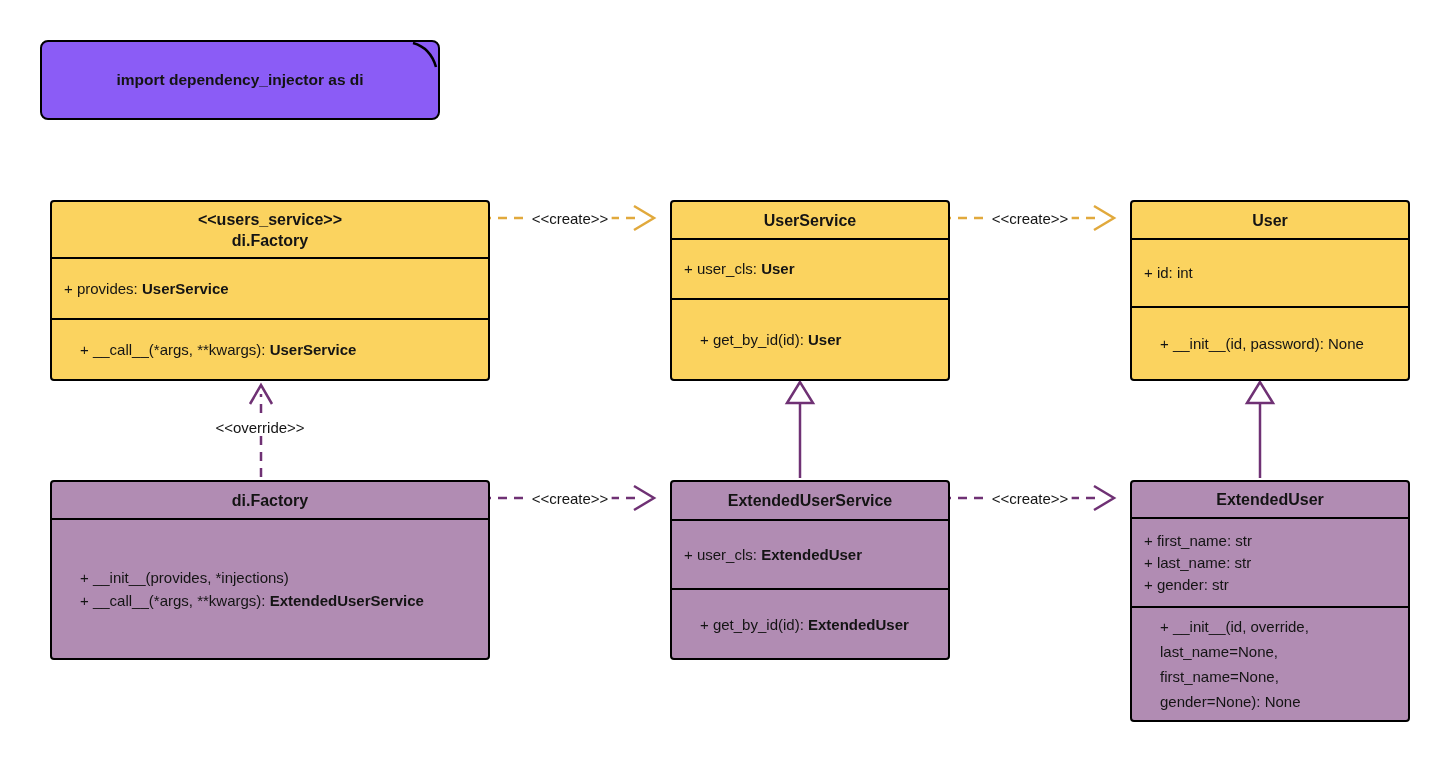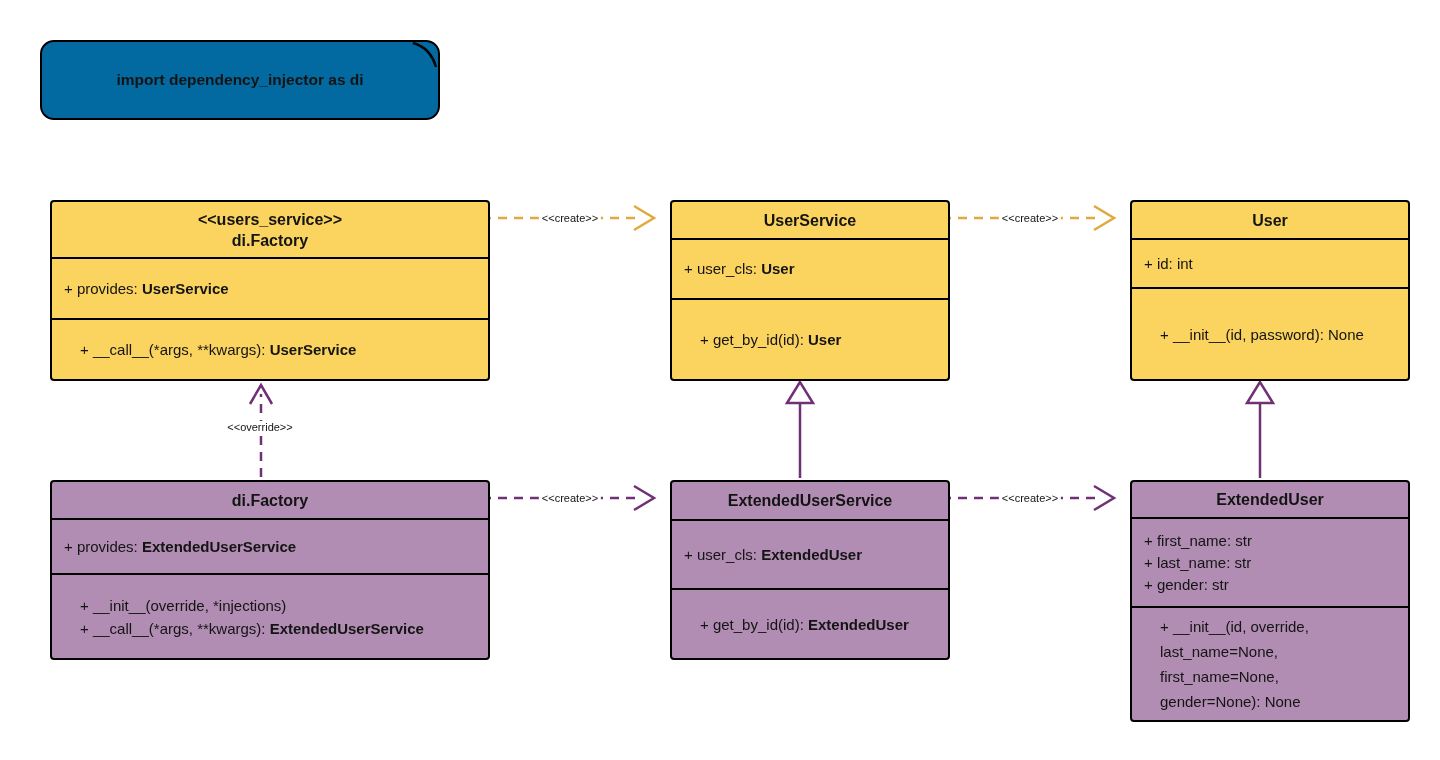--- a/index.html
+++ b/index.html
@@ -10,7 +10,7 @@
   
   .note{
     position:absolute;left:40px;top:40px;width:400px;height:80px;
-    background:#0369a1;border:2.5px solid #000;border-radius:14px;
+    background:#8b5cf6;border:2.5px solid #000;border-radius:8px;
     display:flex;align-items:center;justify-content:center;
     font-weight:bold;font-size:15.5px;box-sizing:border-box;
   }

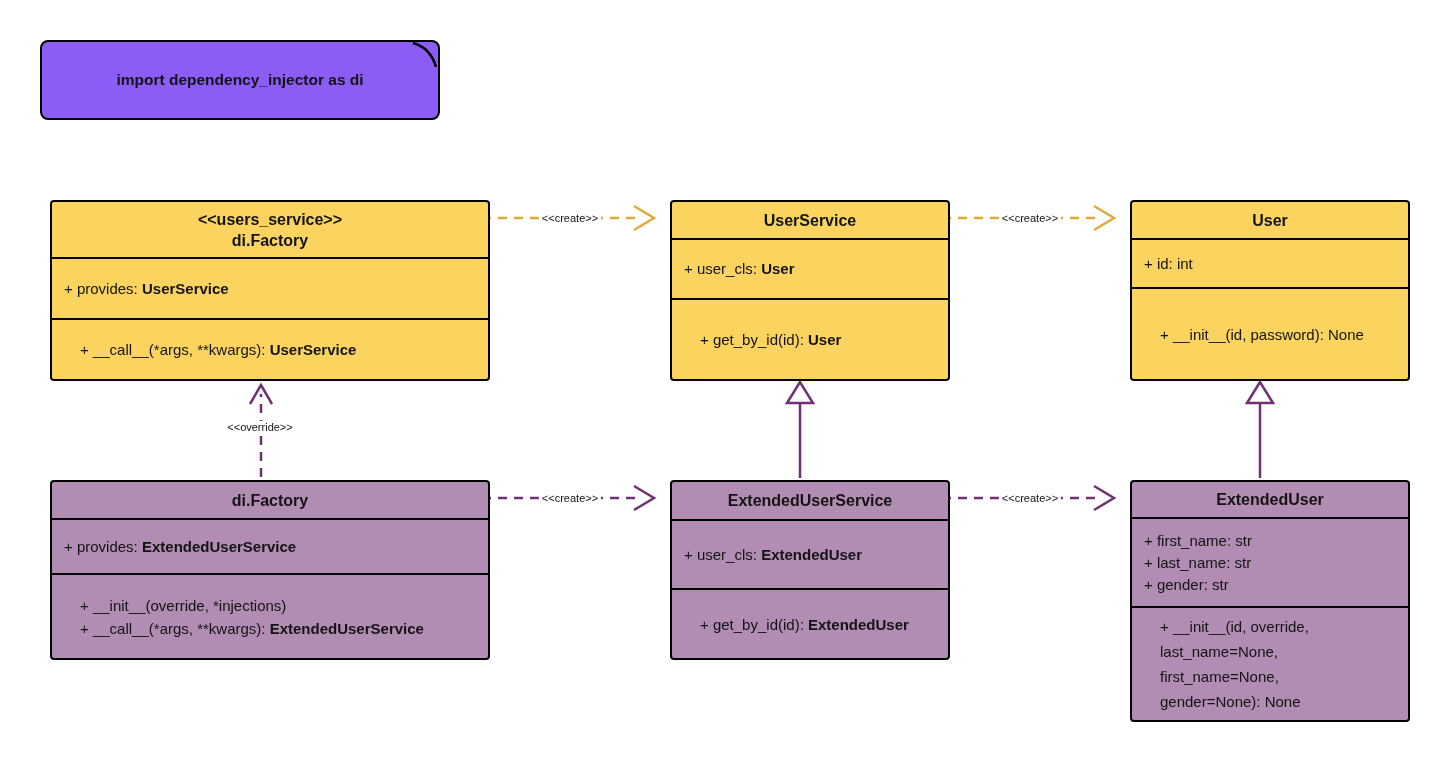--- a/index.html
+++ b/index.html
@@ -43,7 +43,7 @@
   #edge-layer{position:absolute;left:0;top:0;pointer-events:none;}
   .edge-label{
     position:absolute;transform:translate(-50%,-50%);
-    background:#fff;padding:0 3px;font-size:11px;white-space:nowrap;
+    background:#fff;padding:0 3px;font-size:15px;white-space:nowrap;
   }
 </style>
 </head>

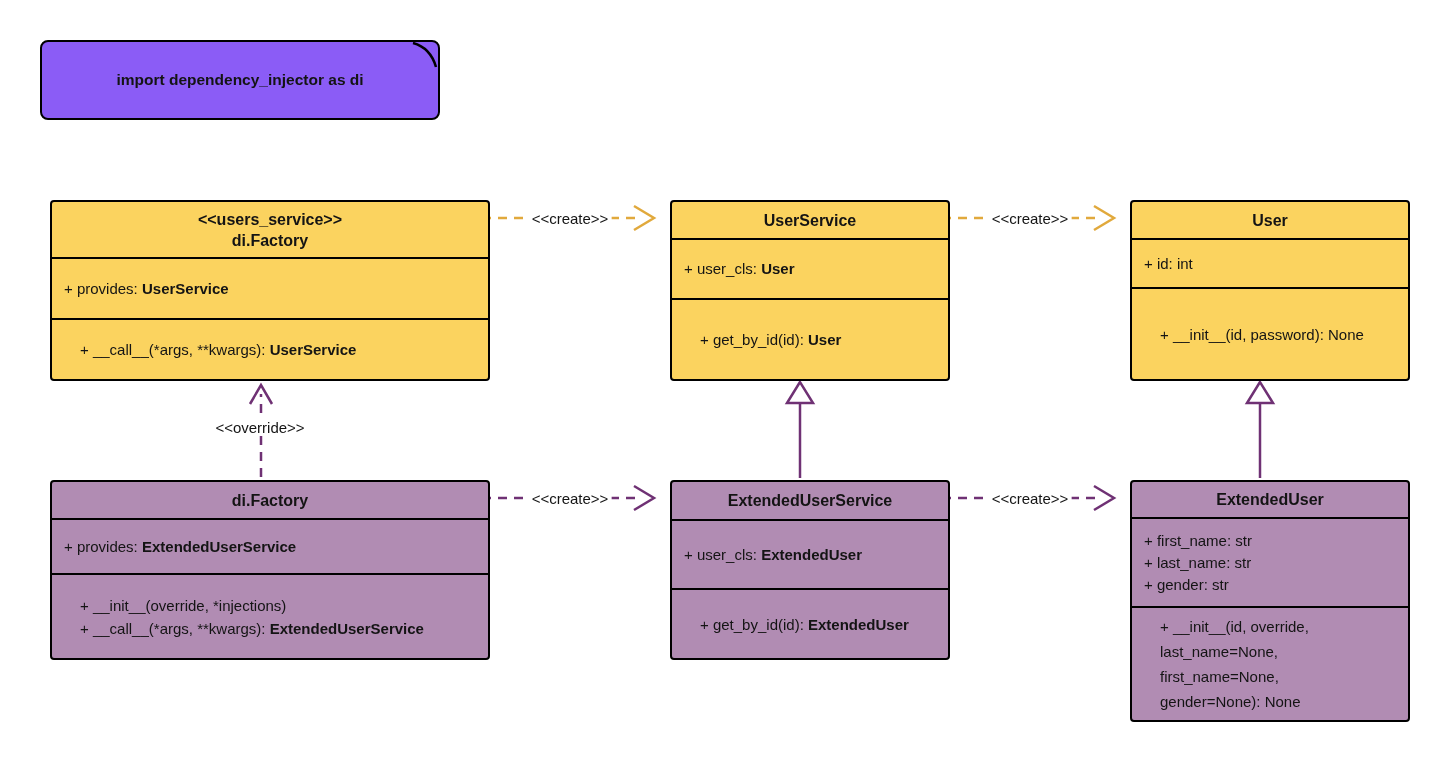--- a/index.html
+++ b/index.html
@@ -131,7 +131,7 @@
     <div class="cls-header" style="height:38px">
       <div>User</div>
     </div>
-    <div class="cls-attrs" style="height:49px">
+    <div class="cls-attrs" style="height:68px">
       <div class="member"><span>+ id: int</span></div>
     </div>
     <div class="cls-methods">

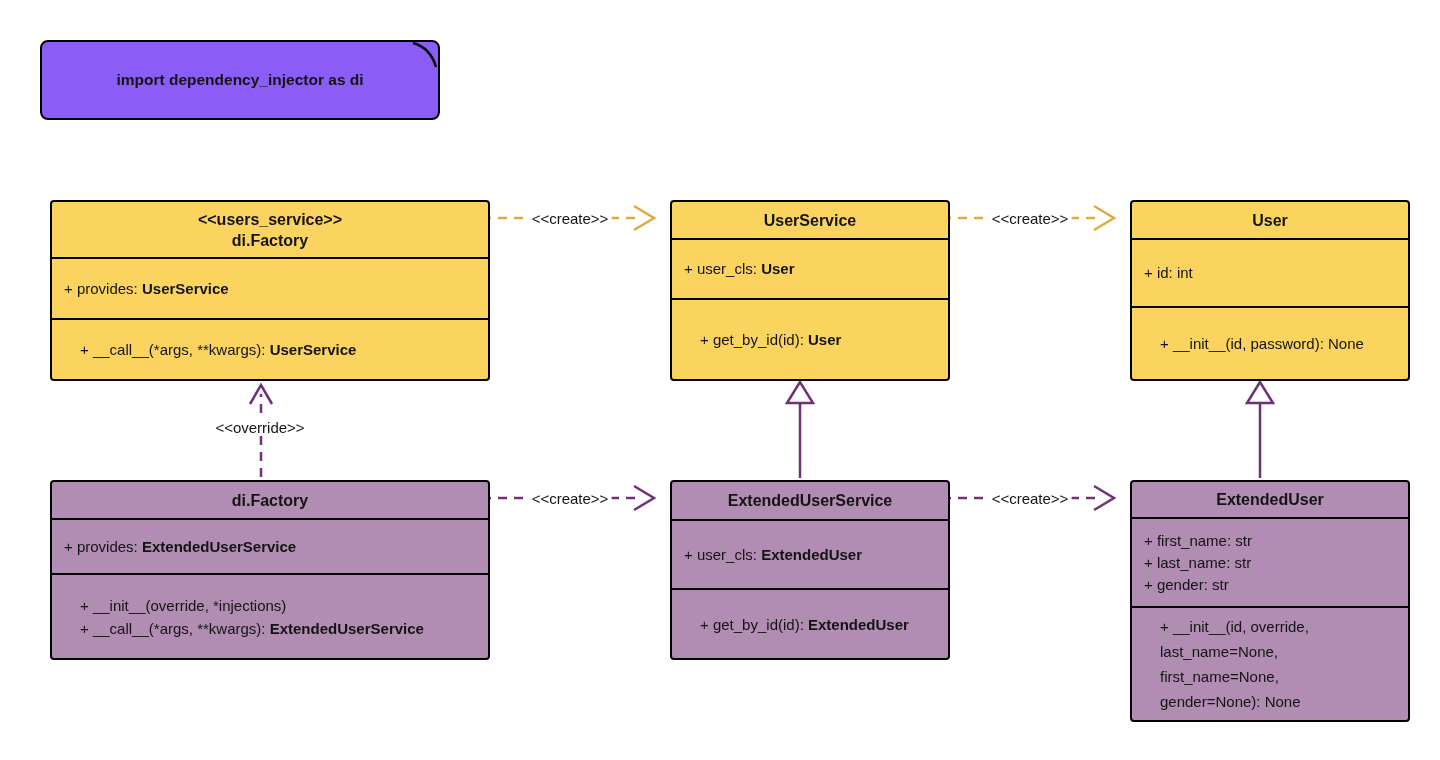--- a/index.html
+++ b/index.html
@@ -143,9 +143,6 @@
     <div class="cls-header" style="height:38px">
       <div>di.Factory</div>
     </div>
-    <div class="cls-attrs" style="height:55px">
-      <div class="member"><span>+ provides: </span><span class="t">ExtendedUserService</span></div>
-    </div>
     <div class="cls-methods">
       <div class="member"><span>+ __init__(override, *injections)</span></div>
       <div class="member"><span>+ __call__(*args, **kwargs): </span><span class="t">ExtendedUserService</span></div>

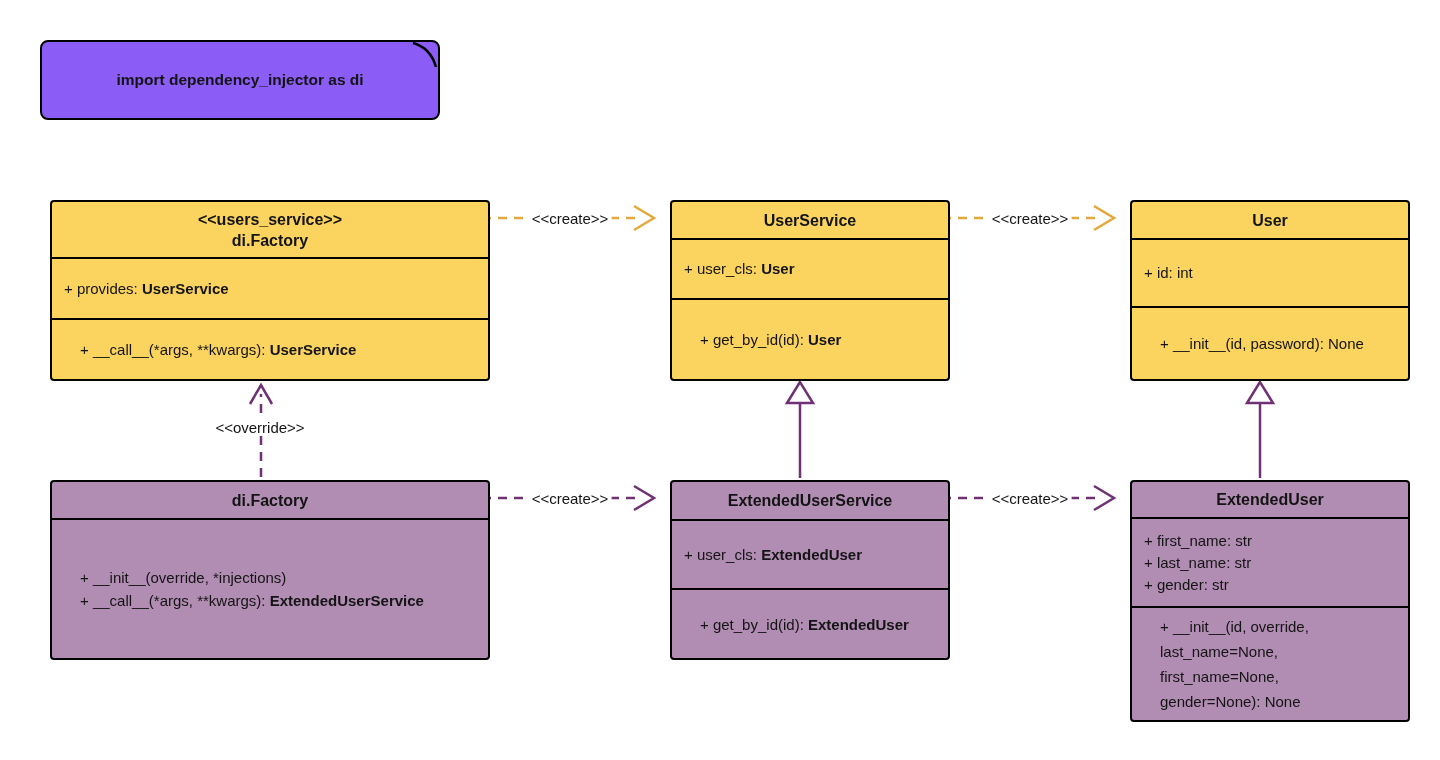--- a/index.html
+++ b/index.html
@@ -144,7 +144,7 @@
       <div>di.Factory</div>
     </div>
     <div class="cls-methods">
-      <div class="member"><span>+ __init__(override, *injections)</span></div>
+      <div class="member"><span>+ __init__(provides, *injections)</span></div>
       <div class="member"><span>+ __call__(*args, **kwargs): </span><span class="t">ExtendedUserService</span></div>
     </div>
   </div>

